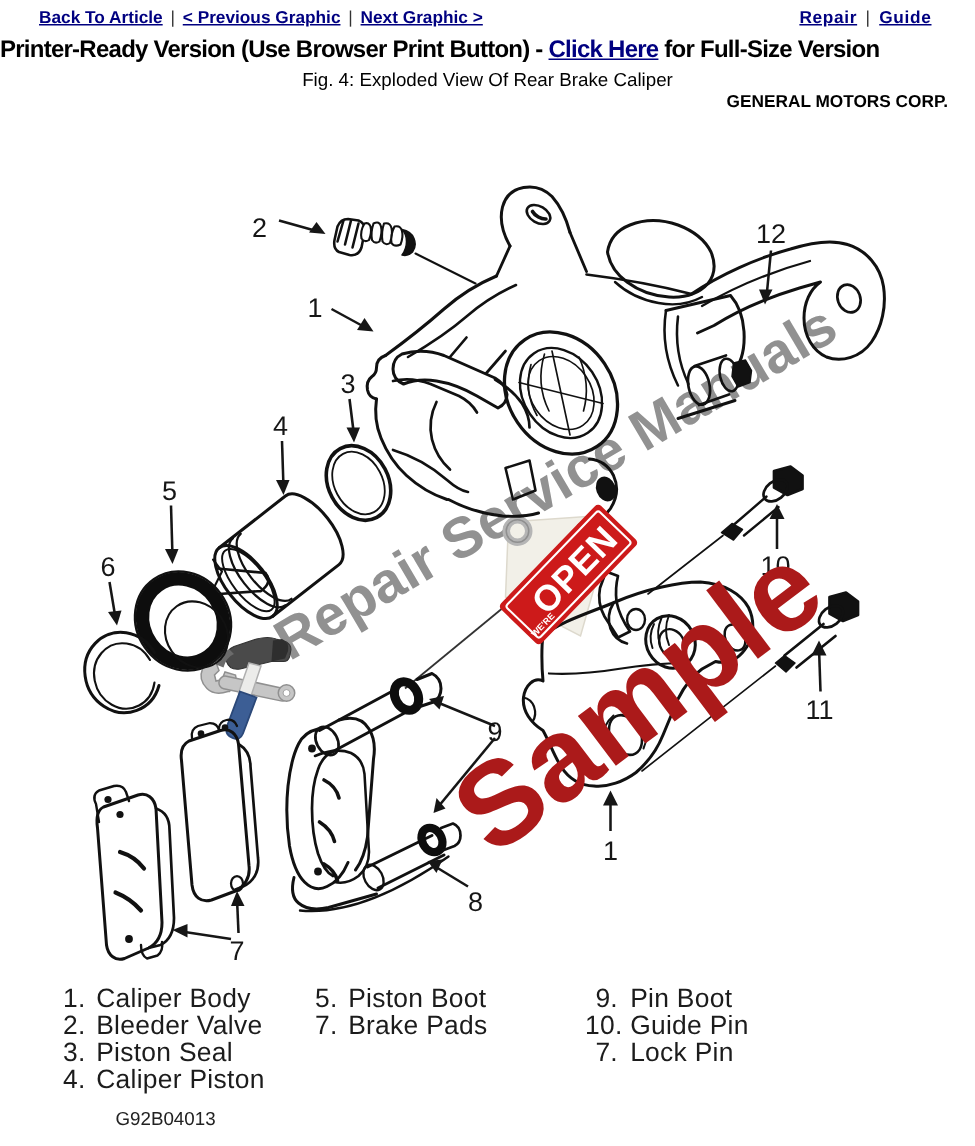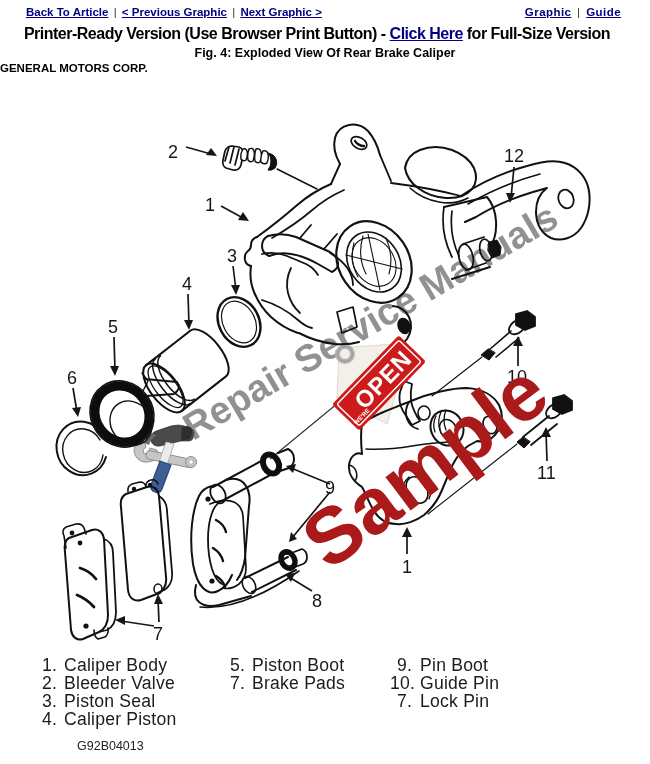--- a/index.html
+++ b/index.html
@@ -31,7 +31,7 @@
 <body>
 <div class="nav">
   <span class="navl"><a>Back To Article</a><span class="sep"> | </span><a>&lt; Previous Graphic</a><span class="sep"> | </span><a>Next Graphic &gt;</a></span>
-  <span class="navr"><a>Graphic</a><span class="sep"> | </span><a>Guide</a></span>
+  <span class="navr"><a>Repair</a><span class="sep"> | </span><a>Guide</a></span>
 </div>
 <div class="title">Printer-Ready Version (Use Browser Print Button) - <a>Click Here</a> for Full-Size Version</div>
 <div class="fig">Fig. 4: Exploded View Of Rear Brake Caliper</div>

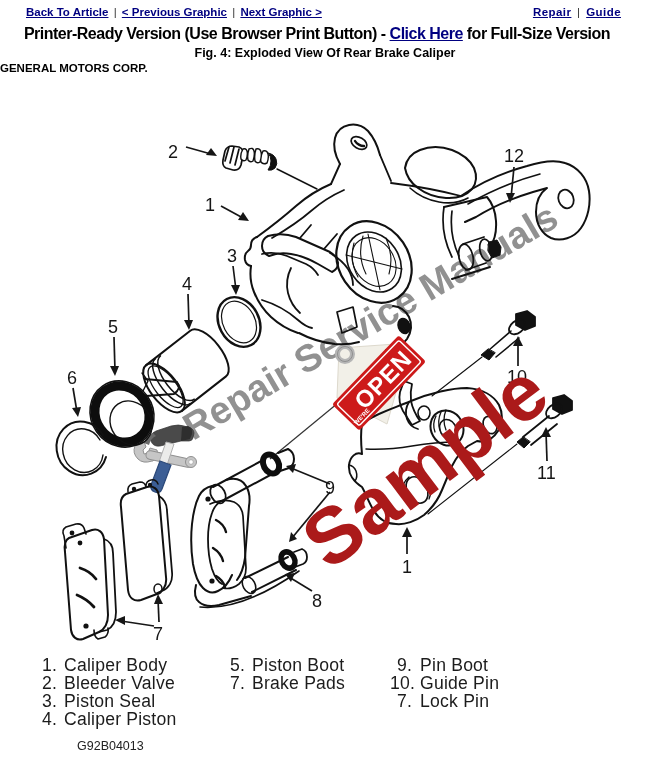--- a/index.html
+++ b/index.html
@@ -10,7 +10,7 @@
   .navl{position:absolute;left:26px;top:0;}
   .navr{position:absolute;right:29px;top:0;letter-spacing:0.45px;}
   .sep{color:#333;font-weight:normal;padding:0 2px;}
-  .title{position:absolute;top:25px;left:0;width:634px;text-align:center;
+  .title{position:absolute;top:25px;left:0;width:634px;text-align:left;
          font-size:16px;font-weight:bold;letter-spacing:-0.5px;color:#000;}
   .title a{color:#000080;text-decoration:underline;}
   .fig{position:absolute;top:46px;left:0;width:650px;text-align:center;

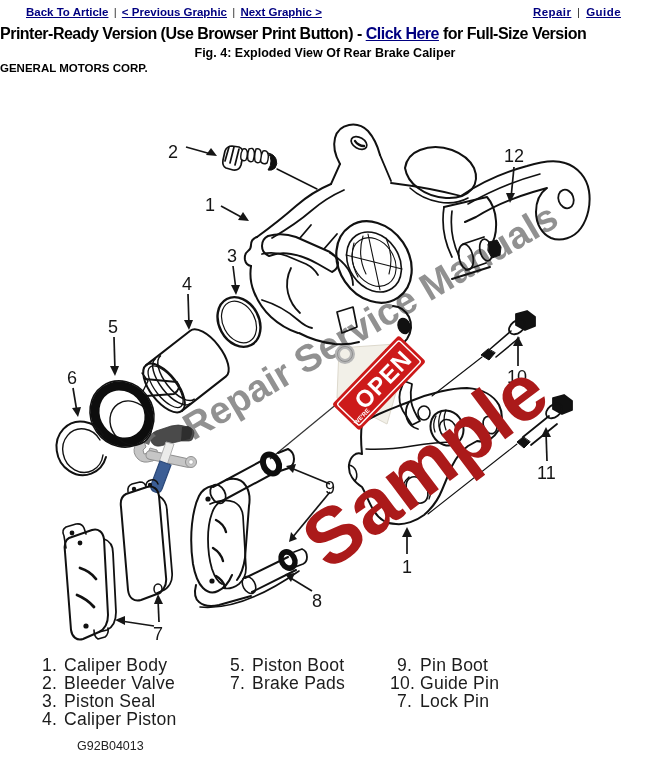--- a/index.html
+++ b/index.html
@@ -14,7 +14,7 @@
          font-size:16px;font-weight:bold;letter-spacing:-0.5px;color:#000;}
   .title a{color:#000080;text-decoration:underline;}
   .fig{position:absolute;top:46px;left:0;width:650px;text-align:center;
-       font-size:12.5px;font-weight:bold;color:#000;}
+       font-size:12.5px;font-weight:normal;color:#000;}
   .gm{position:absolute;top:62px;left:0;width:632px;text-align:left;
       font-size:11.5px;font-weight:bold;color:#000;}
   .legend{position:absolute;font-size:17.6px;color:#1c1c1c;line-height:18px;letter-spacing:0.2px;}

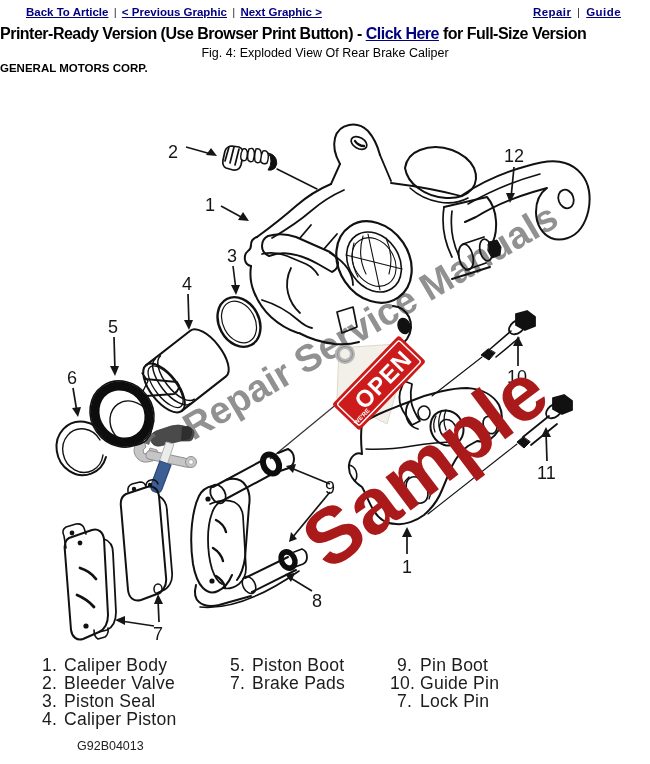--- a/index.html
+++ b/index.html
@@ -15,7 +15,7 @@
   .title a{color:#000080;text-decoration:underline;}
   .fig{position:absolute;top:46px;left:0;width:650px;text-align:center;
        font-size:12.5px;font-weight:normal;color:#000;}
-  .gm{position:absolute;top:62px;left:0;width:632px;text-align:left;
+  .gm{position:absolute;top:62px;left:0;width:632px;text-align:right;
       font-size:11.5px;font-weight:bold;color:#000;}
   .legend{position:absolute;font-size:17.6px;color:#1c1c1c;line-height:18px;letter-spacing:0.2px;}
   .leg1{left:42px;top:656px;}

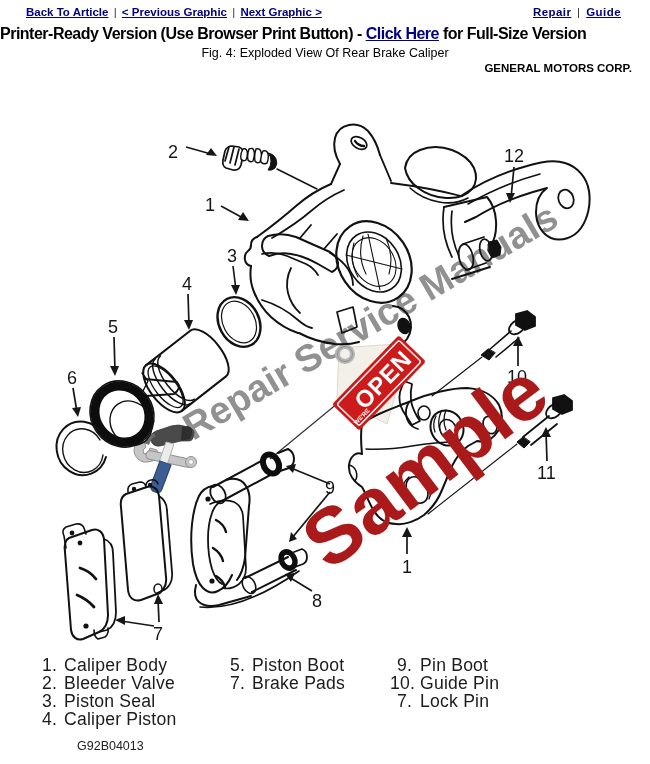--- a/index.html
+++ b/index.html
@@ -19,7 +19,7 @@
       font-size:11.5px;font-weight:bold;color:#000;}
   .legend{position:absolute;font-size:17.6px;color:#1c1c1c;line-height:18px;letter-spacing:0.2px;}
   .leg1{left:42px;top:656px;}
-  .leg2{left:210px;top:656px;margin-left:20px;}
+  .leg2{left:210px;top:656px;}
   .leg3{left:390px;top:656px;}
   .num{display:inline-block;text-align:right;}
   .n1{width:14px;margin-right:3px;}

